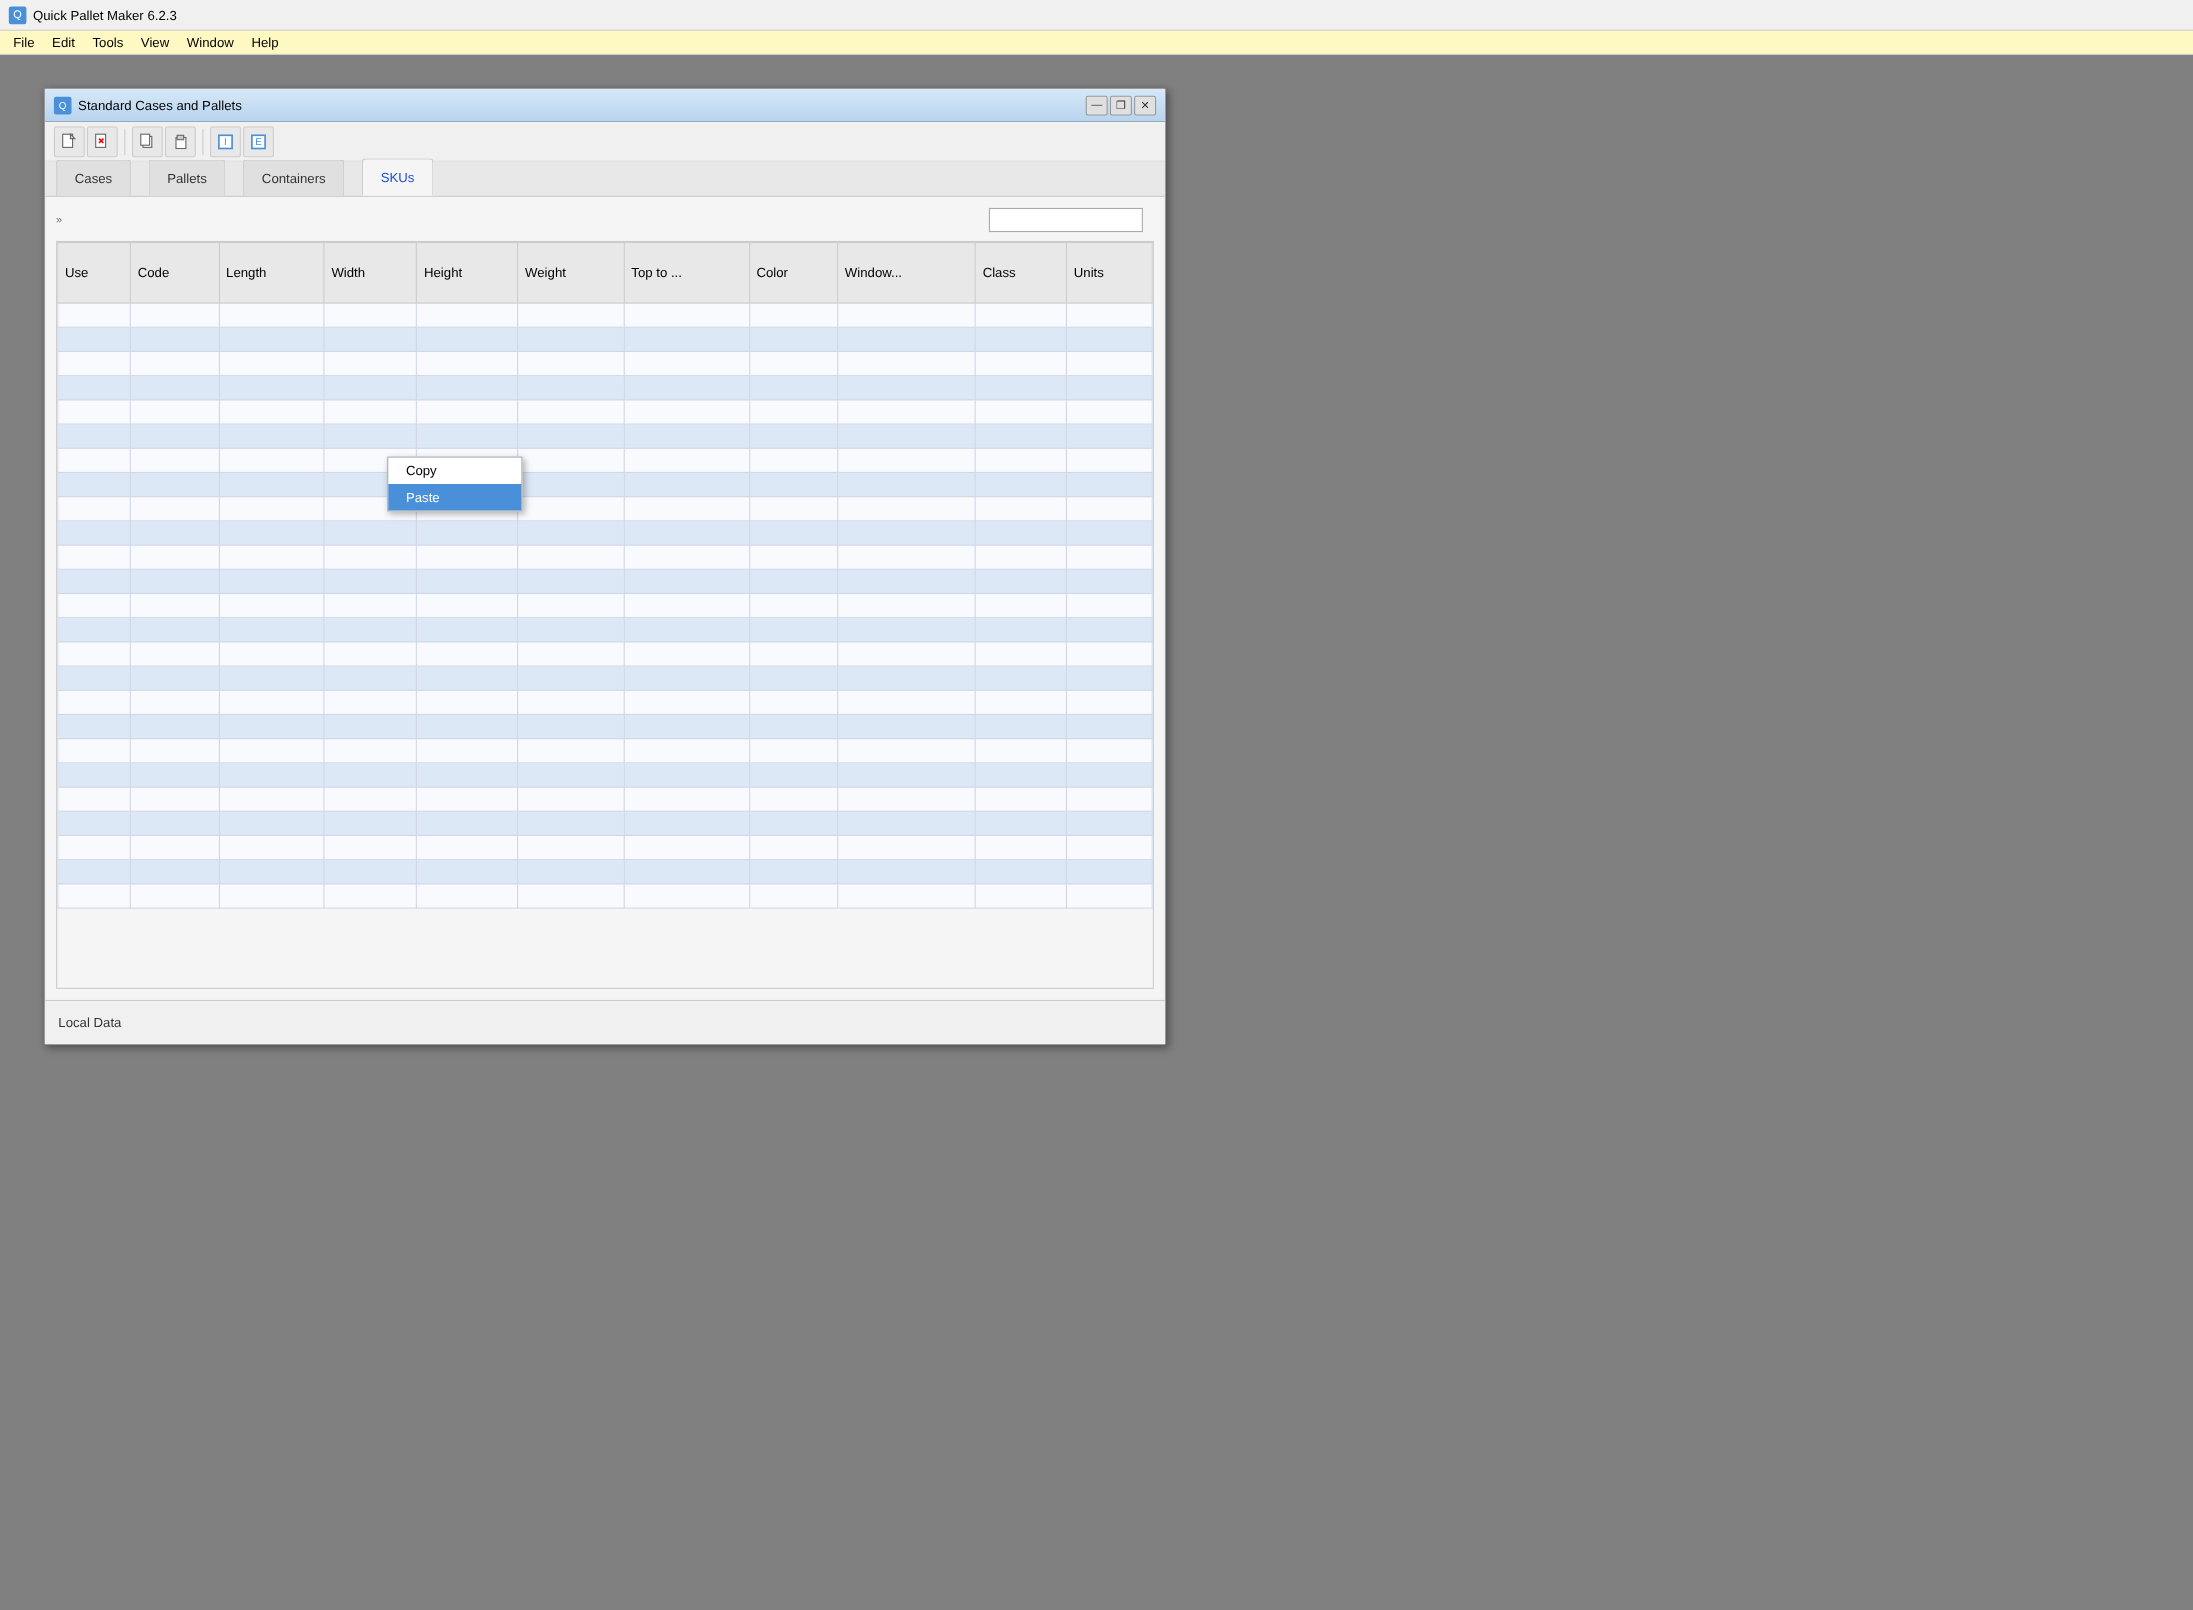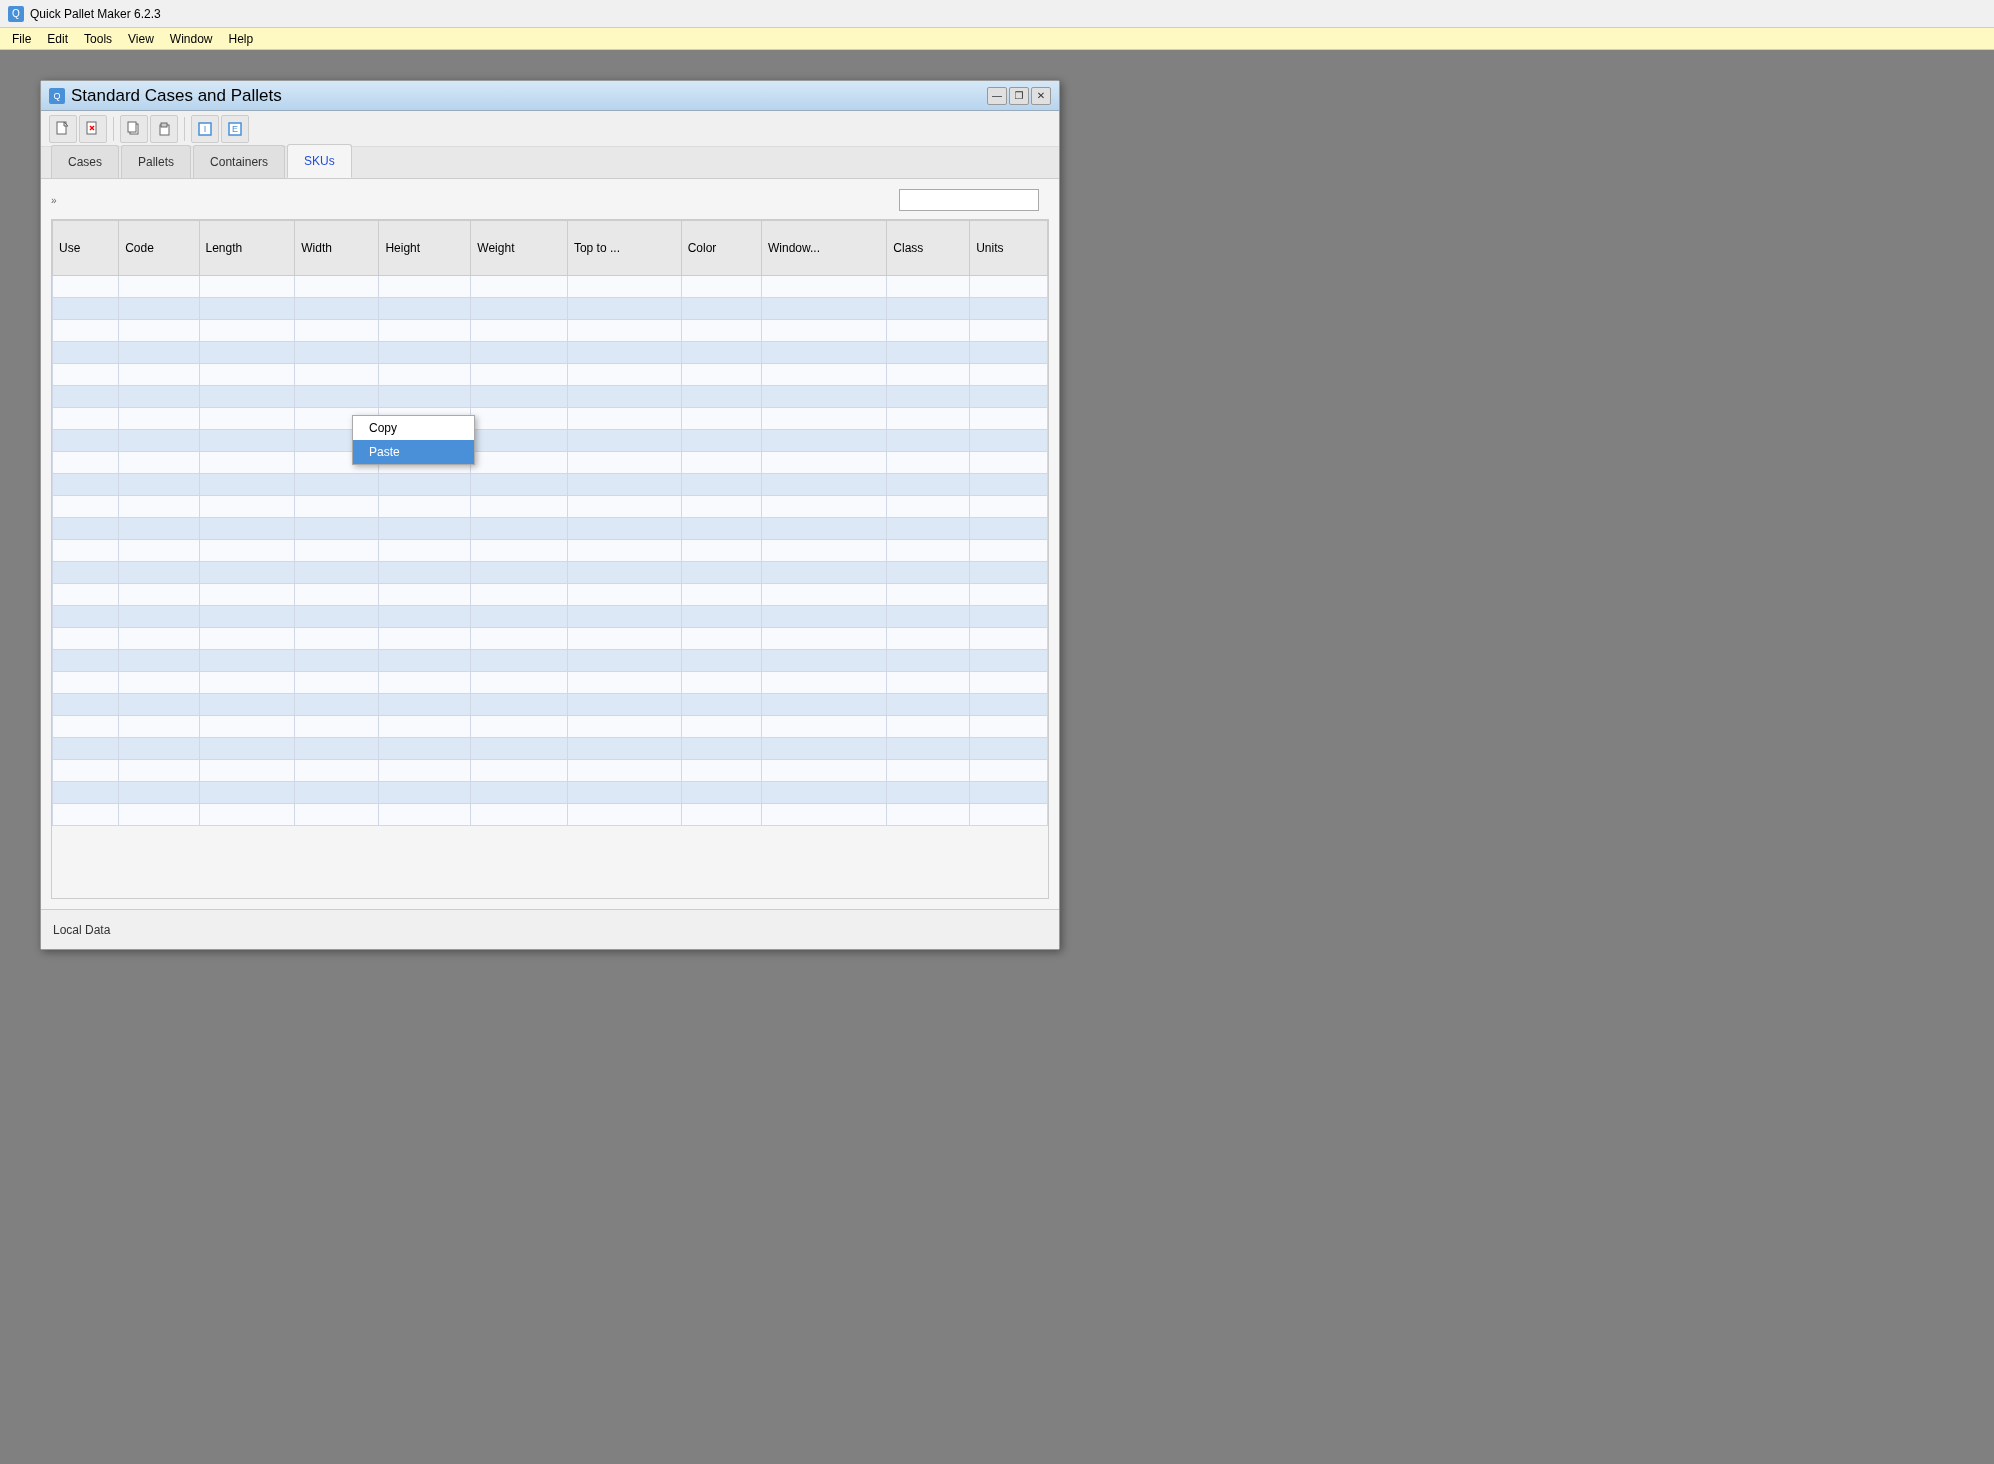--- a/index.html
+++ b/index.html
@@ -97,7 +97,7 @@
     }
     .window-title-text {
       flex: 1;
-      font-size: 17px;
+      font-size: 12px;
       color: #000;
     }
     .window-controls {

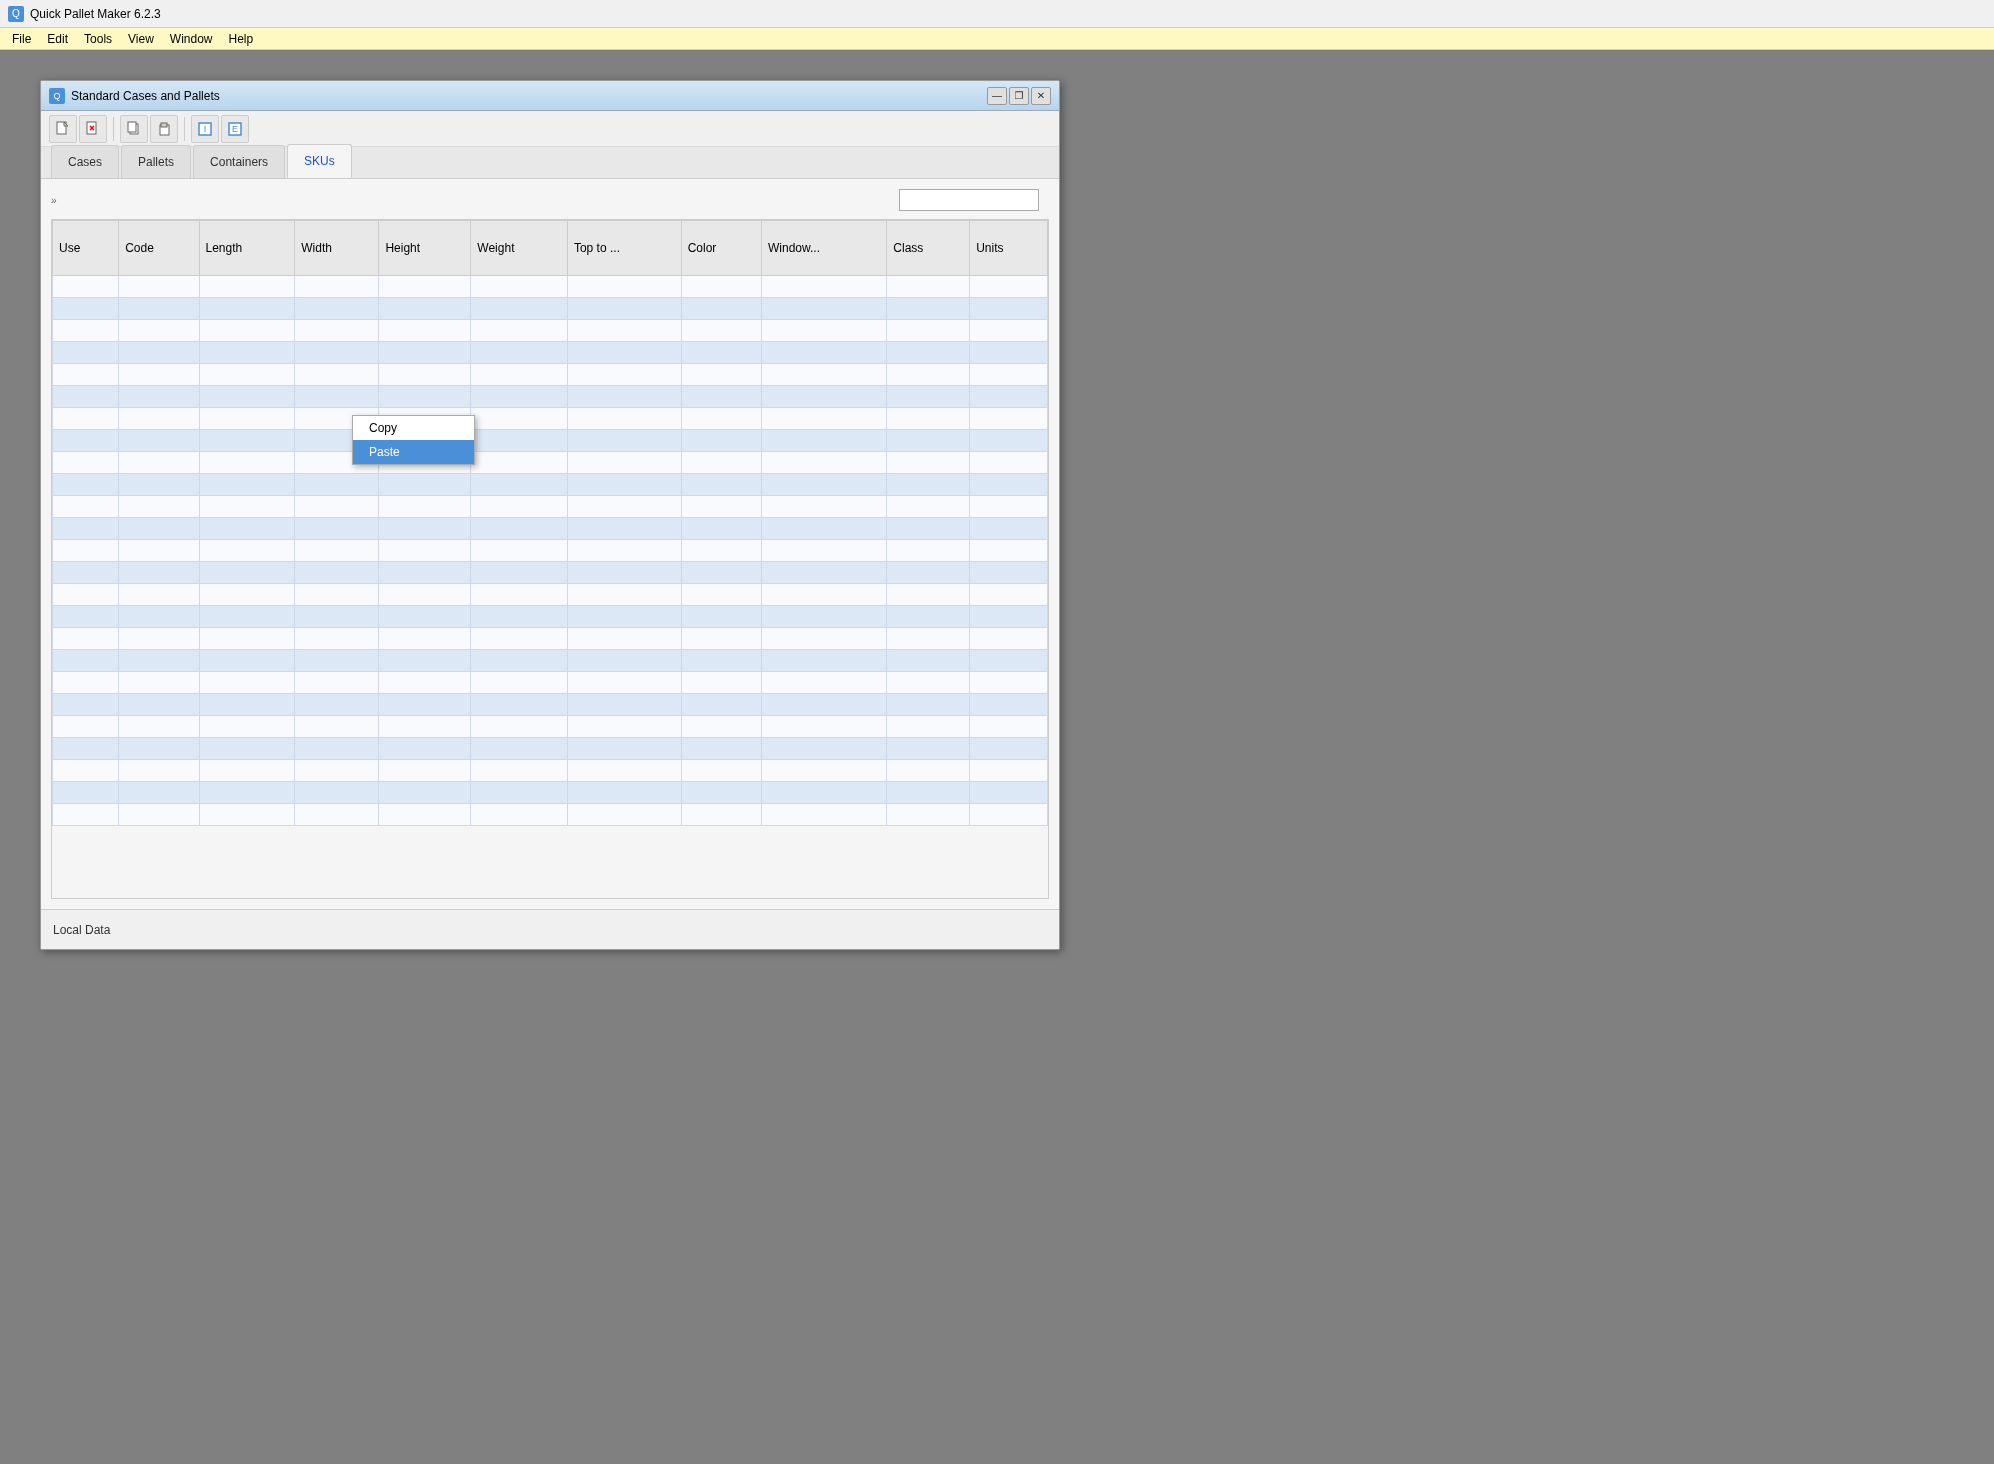--- a/index.html
+++ b/index.html
@@ -167,7 +167,7 @@
       font-size: 12px;
       color: #333;
       border-radius: 3px 3px 0 0;
-      margin-right: 2px;
+      margin-right: 16px;
       height: 26px;
       display: flex;
       align-items: center;

